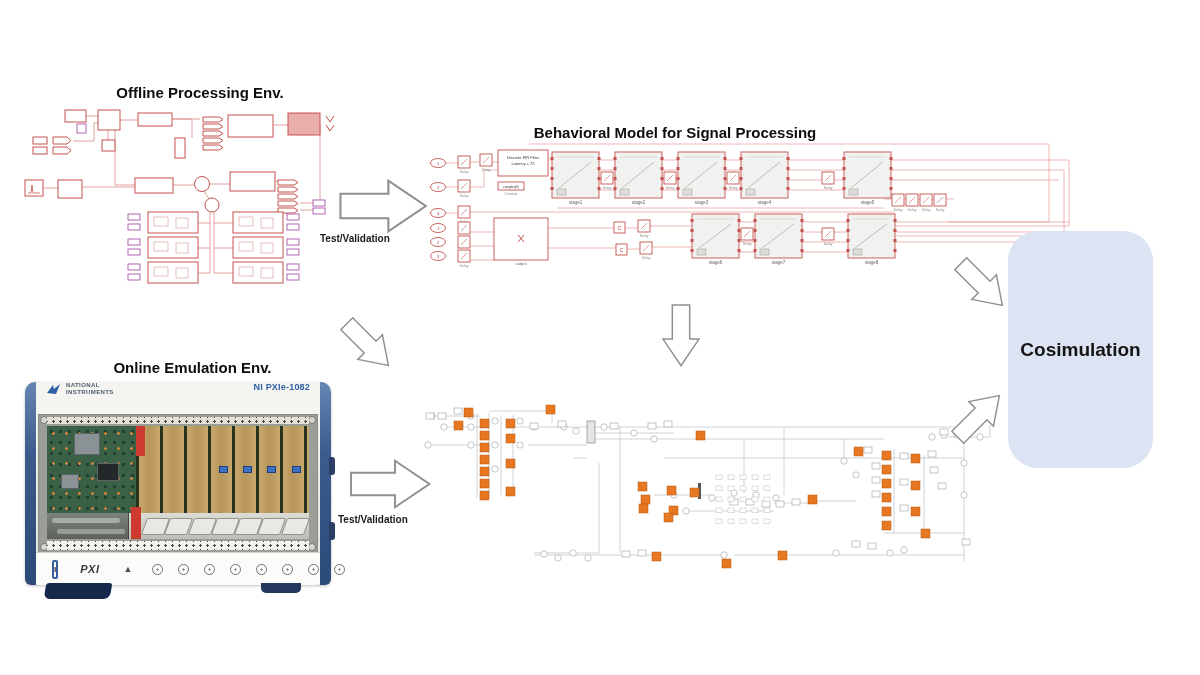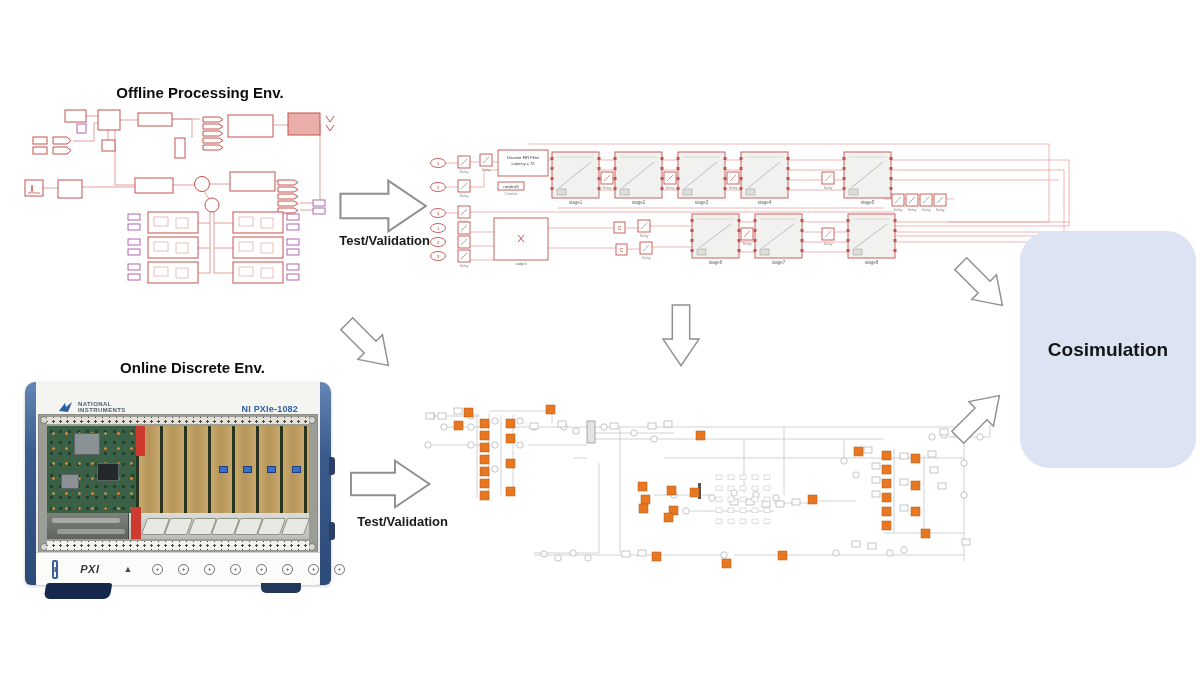--- a/index.html
+++ b/index.html
@@ -69,6 +69,7 @@
 <div id="canvas">
 
   <div class="title" style="left:85px;top:84px;width:230px;">Offline Processing Env.</div>
+  <div class="title" style="left:520px;top:124px;width:310px;">Behavioral Model for Signal Processing</div>
   <div class="title" style="left:80px;top:359px;width:225px;">Online Discrete Env.</div>
 
   <svg class="diag" id="offline-svg" style="left:20px;top:103px;" width="318" height="192" viewBox="0 0 318 192">

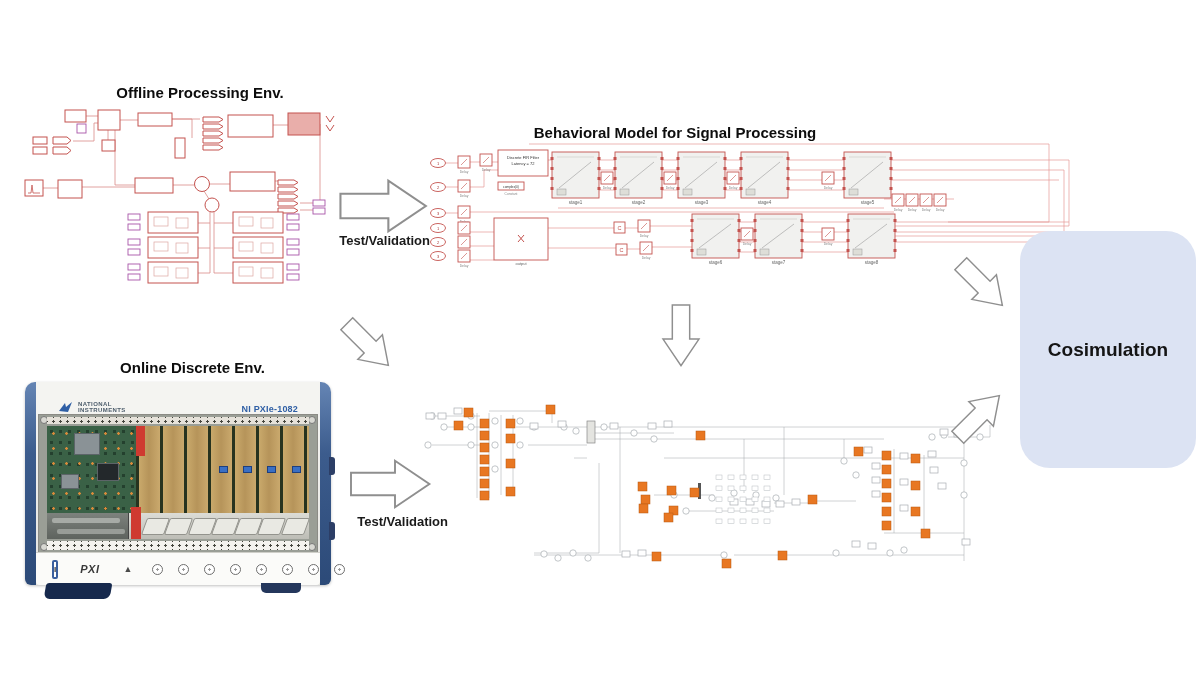--- a/index.html
+++ b/index.html
@@ -6,7 +6,7 @@
   #canvas{position:relative;width:1200px;height:675px;background:#ffffff;overflow:hidden;
           font-family:"Liberation Sans",sans-serif;}
   .title{position:absolute;font-weight:700;font-size:15px;color:#0d0d0d;text-align:center;}
-  .arrowlabel{position:absolute;font-weight:700;font-size:13px;color:#1a1a1a;text-align:right;}
+  .arrowlabel{position:absolute;font-weight:700;font-size:10px;color:#1a1a1a;text-align:left;}
   .blockarrow{position:absolute;overflow:visible;}
   .blockarrow polygon{fill:#ffffff;stroke:#8f8f8f;stroke-width:2.4;stroke-linejoin:miter;}
   svg.diag{position:absolute;overflow:visible;}

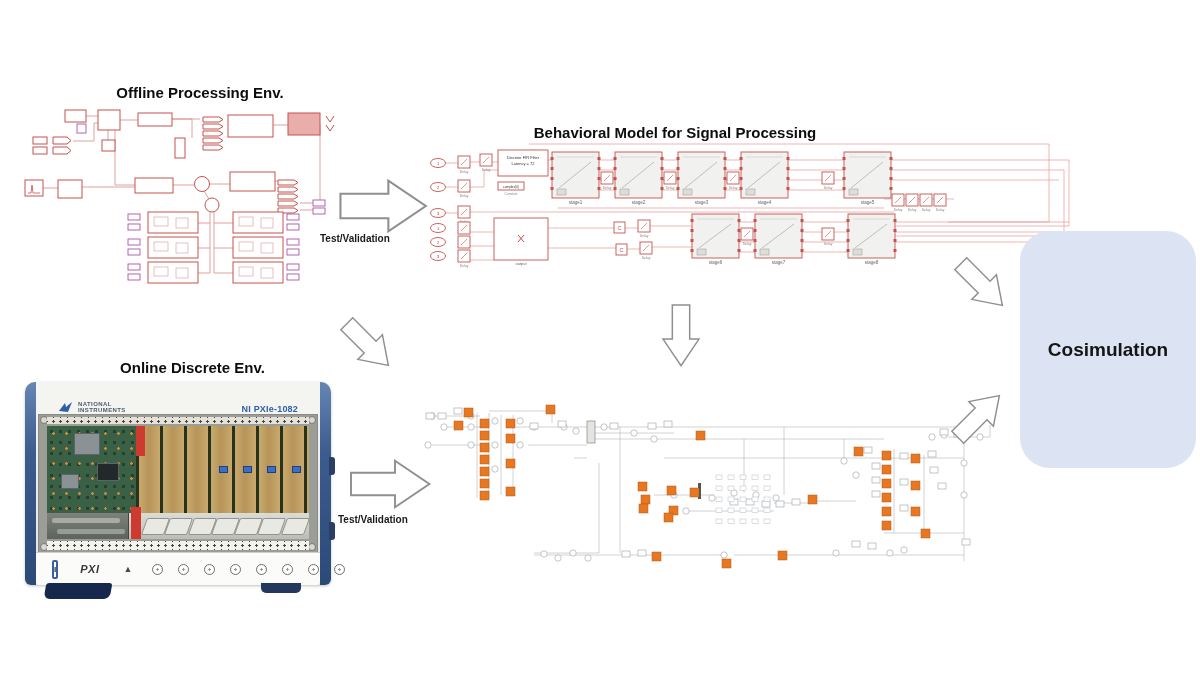--- a/index.html
+++ b/index.html
@@ -11,8 +11,8 @@
   .blockarrow polygon{fill:#ffffff;stroke:#8f8f8f;stroke-width:2.4;stroke-linejoin:miter;}
   svg.diag{position:absolute;overflow:visible;}
   
-  #cosim{position:absolute;left:1008px;top:231px;width:176px;height:237px;border-radius:30px;
-         background:#dce3f3;display:flex;align-items:center;justify-content:center;margin-left:12px;}
+  #cosim{position:absolute;left:1008px;top:231px;width:145px;height:237px;border-radius:30px;
+         background:#dce3f3;display:flex;align-items:center;justify-content:center;}
   #cosim .lbl{font-size:19px;font-weight:700;color:#151515;}
   
   #chassis{position:absolute;left:25px;top:382px;width:306px;height:203px;border-radius:10px 10px 6px 6px;

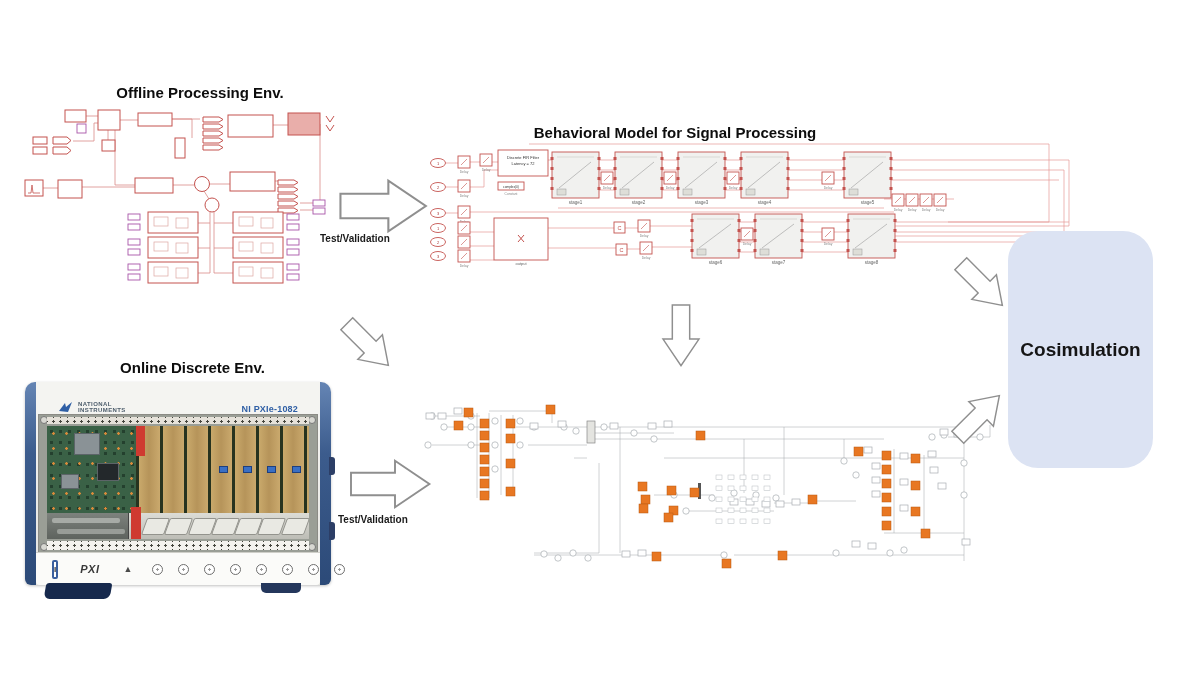--- a/index.html
+++ b/index.html
@@ -70,7 +70,7 @@
 
   <div class="title" style="left:85px;top:84px;width:230px;">Offline Processing Env.</div>
   <div class="title" style="left:520px;top:124px;width:310px;">Behavioral Model for Signal Processing</div>
-  <div class="title" style="left:80px;top:359px;width:225px;">Online Discrete Env.</div>
+  <div class="title" style="left:80px;top:359px;width:225px;">Online Emulation Env.</div>
 
   <svg class="diag" id="offline-svg" style="left:20px;top:103px;" width="318" height="192" viewBox="0 0 318 192">
     <g stroke="#d98c88" stroke-width="0.8" fill="none">

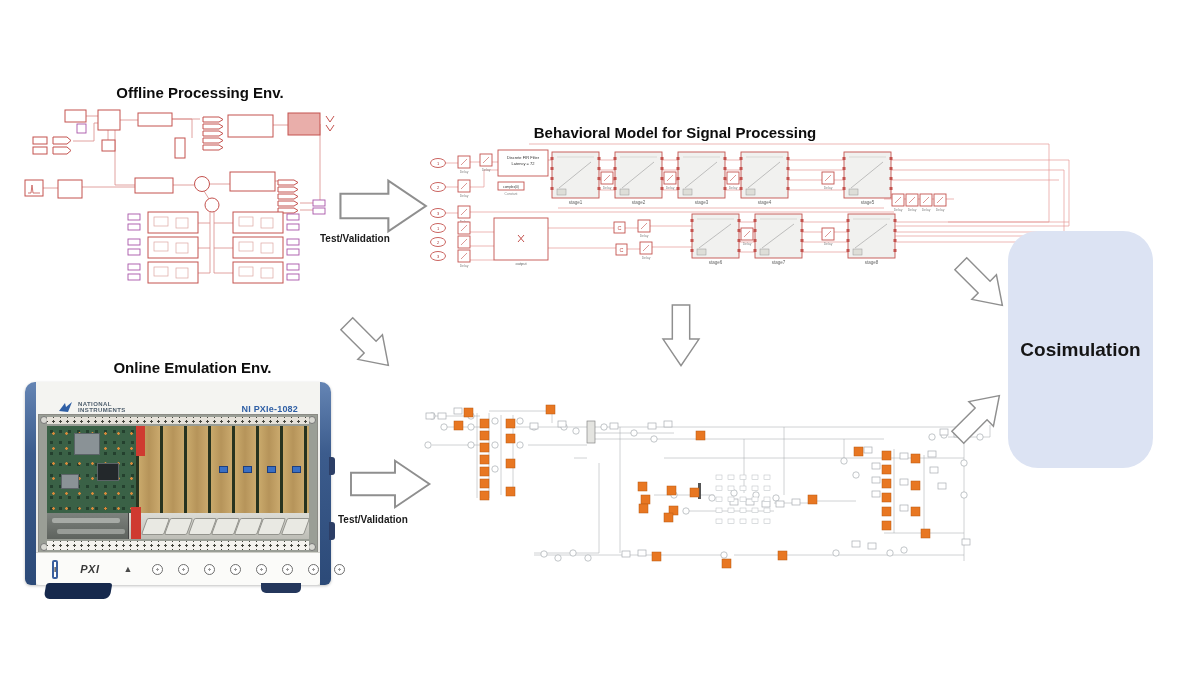--- a/index.html
+++ b/index.html
@@ -21,7 +21,7 @@
   .sidestrip.left{left:0;border-radius:10px 0 0 6px;}
   .sidestrip.right{right:0;border-radius:0 10px 6px 0;}
   #ch-head{position:absolute;left:11px;right:11px;top:0;height:32px;background:#f4f4f1;
-           display:flex;align-items:flex-end;justify-content:space-between;padding:0 22px;box-sizing:border-box;}
+           display:flex;align-items:flex-start;justify-content:space-between;padding:0 10px;box-sizing:border-box;}
   #brand{display:flex;align-items:center;gap:4px;}
   #brand .txt{font-size:6px;line-height:1.1;font-weight:700;color:#4c5c6b;letter-spacing:.4px;}
   #model{font-size:9px;font-weight:700;color:#2f5fa5;letter-spacing:.2px;}

